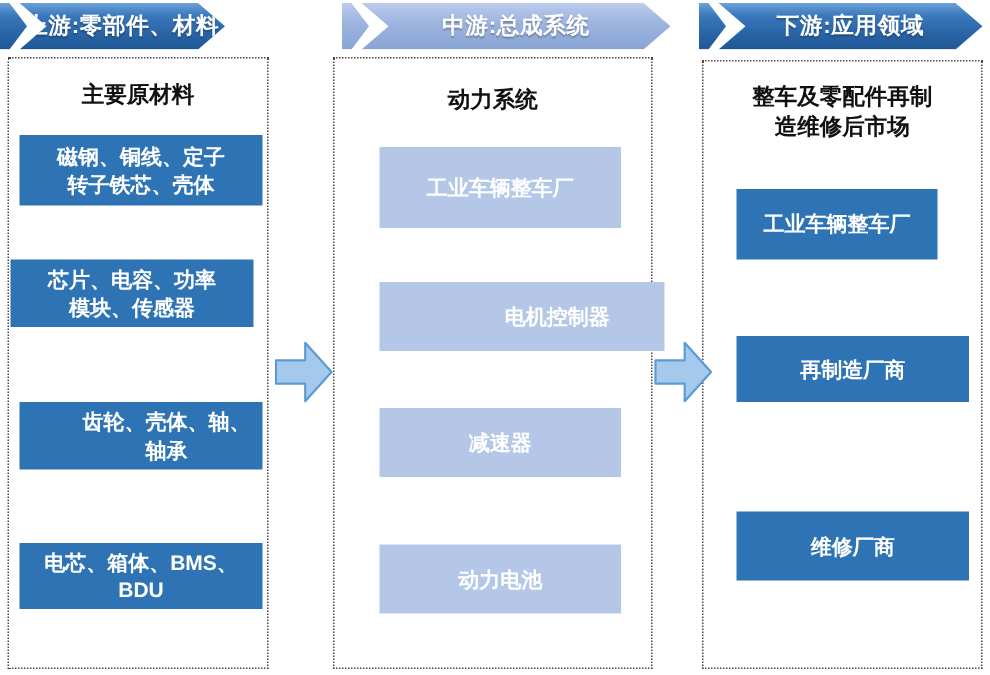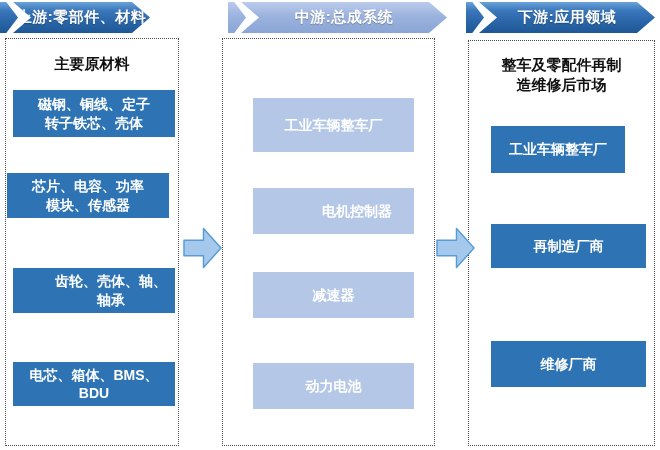--- a/index.html
+++ b/index.html
@@ -87,6 +87,7 @@
   </div>
 
   <div class="col col-midstream">
+    <div class="col-title" style="top:18px;">动力系统</div>
     <div class="box box-light" style="left:30px;top:59px;width:161px;height:54px;">工业车辆整车厂</div>
     <div class="box box-light" style="left:30px;top:149px;width:161px;height:46px;padding-left:47px;">电机控制器</div>
     <div class="box box-light" style="left:30px;top:233px;width:161px;height:46px;">减速器</div>

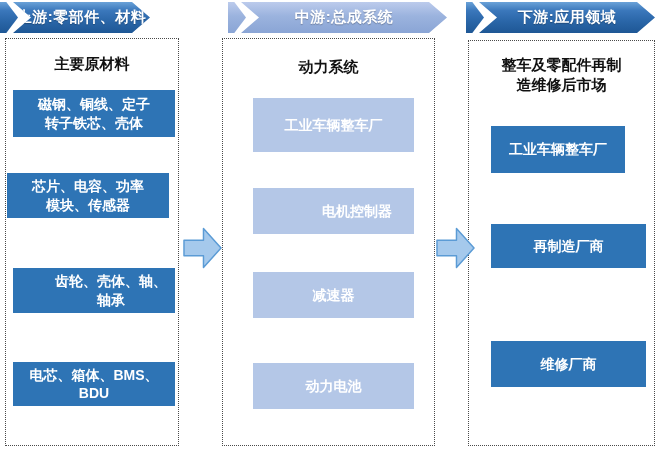--- a/index.html
+++ b/index.html
@@ -89,7 +89,7 @@
   <div class="col col-midstream">
     <div class="col-title" style="top:18px;">动力系统</div>
     <div class="box box-light" style="left:30px;top:59px;width:161px;height:54px;">工业车辆整车厂</div>
-    <div class="box box-light" style="left:30px;top:149px;width:161px;height:46px;padding-left:47px;">电机控制器</div>
+    <div class="box box-light" style="left:30px;top:149px;width:190px;height:46px;padding-left:47px;">电机控制器</div>
     <div class="box box-light" style="left:30px;top:233px;width:161px;height:46px;">减速器</div>
     <div class="box box-light" style="left:30px;top:324px;width:161px;height:46px;">动力电池</div>
   </div>

